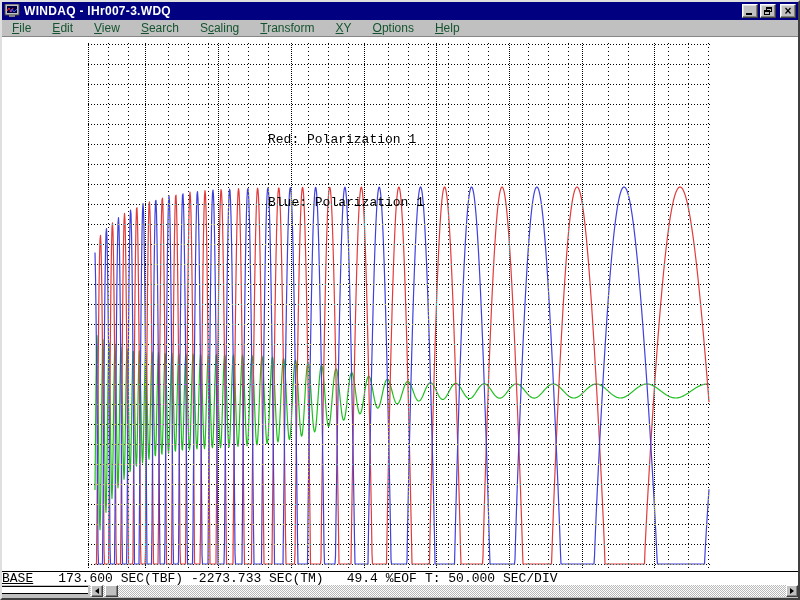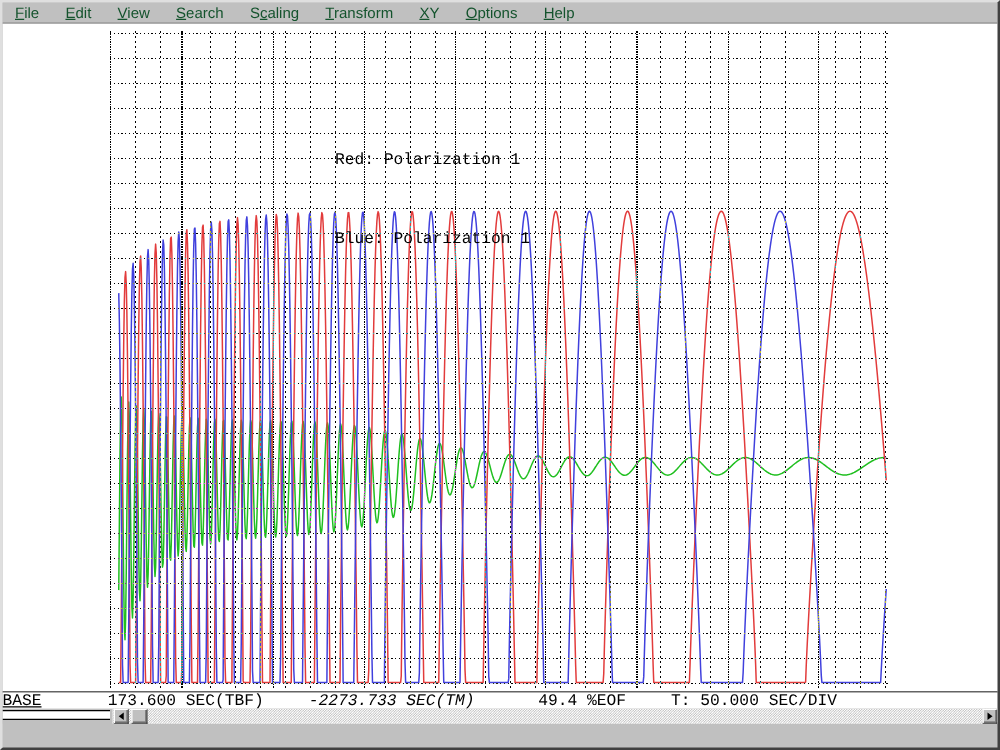--- a/index.html
+++ b/index.html
@@ -99,6 +99,28 @@
 
 <div class="window">
 
+  <div class="titlebar" id="titlebar" style="background: rgb(0, 0, 128);">
+    <svg class="app-icon" viewBox="0 0 16 14">
+      <rect x="1" y="0" width="14" height="11" fill="#c0c0c0" stroke="#404040" stroke-width="1"></rect>
+      <rect x="3" y="2" width="10" height="7" fill="#000040"></rect>
+      <polyline points="3,7 5,4 7,8 9,4" fill="none" stroke="#ff3030" stroke-width="1"></polyline>
+      <polyline points="6,8 8,5 10,8 13,5" fill="none" stroke="#4060ff" stroke-width="1"></polyline>
+      <rect x="5" y="11" width="6" height="2" fill="#808080"></rect>
+    </svg>
+    <span class="t-text">WINDAQ - lHr007-3.WDQ</span>
+    <div class="winbtn">
+        <div class="glyph-min"></div>
+      </div>
+    <div class="winbtn">
+      <div class="glyph-restore">
+          <div class="r1"></div>
+          <div class="r2"></div>
+        </div>
+    </div>
+    <div class="winbtn" style="margin-left:4px;">
+        <span class="glyph-close">×</span>
+      </div>
+  </div>
 
   <div class="menubar" id="menubar">
       <span class="menu-item"><u>F</u>ile</span>

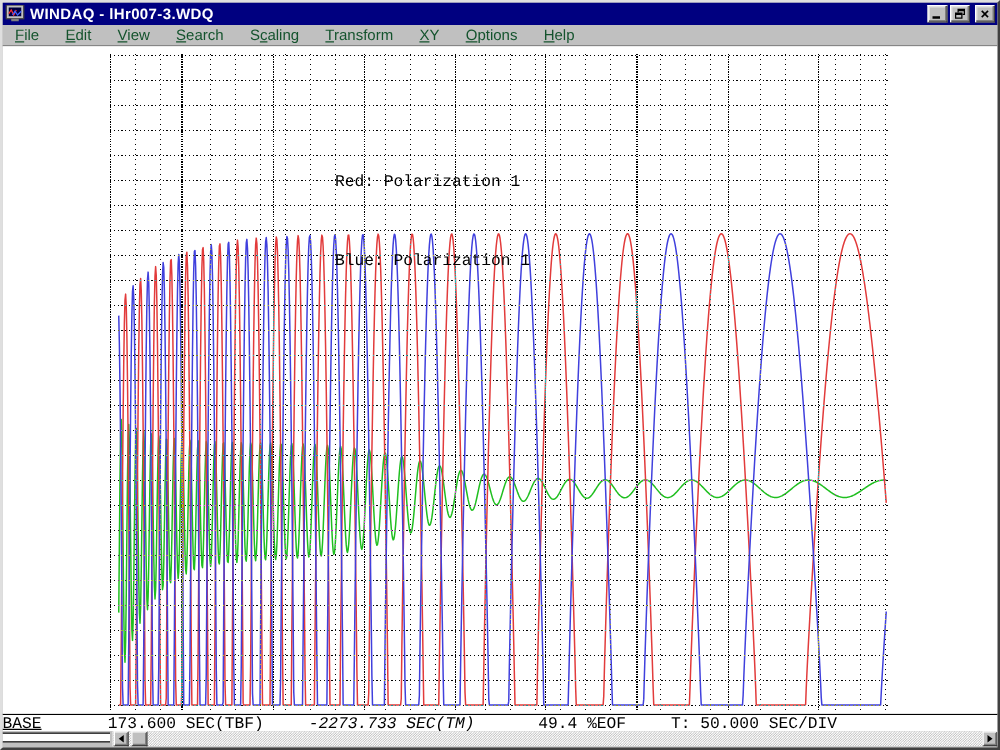--- a/index.html
+++ b/index.html
@@ -47,7 +47,7 @@
   .client svg{position:absolute;left:0;top:0;}
   #gridsvg{mix-blend-mode:difference;}
   .legend{
-    position:absolute;left:266px;top:56px;z-index:5;
+    position:absolute;left:266px;top:50px;z-index:5;
     font-family:"Liberation Mono","DejaVu Sans Mono",monospace;
     font-size:13px;color:#000;line-height:21px;white-space:pre;
   }

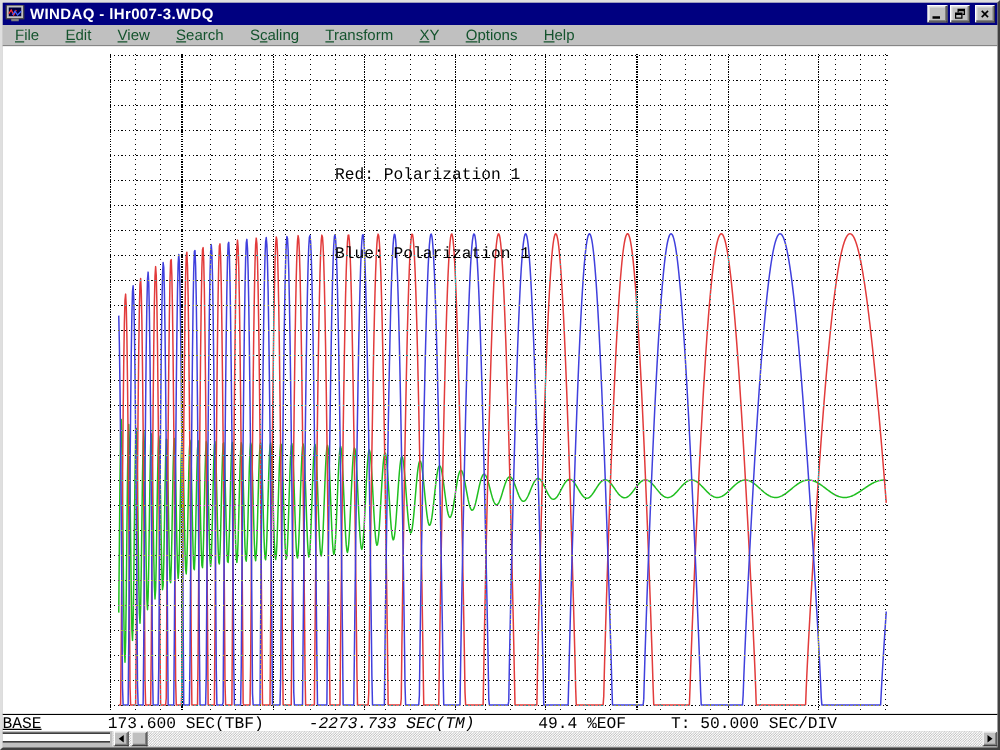--- a/index.html
+++ b/index.html
@@ -57,7 +57,7 @@
     height:13px;background:#fff;
     font-family:"Liberation Mono","DejaVu Sans Mono",monospace;
     font-size:13px;line-height:13px;color:#000;white-space:pre;
-    display:flex;align-items:center;gap:28px;
+    display:flex;align-items:center;
   }
   .statusbar .base{text-decoration:underline;}
   .statusbar .tbf{margin-left:25px;}

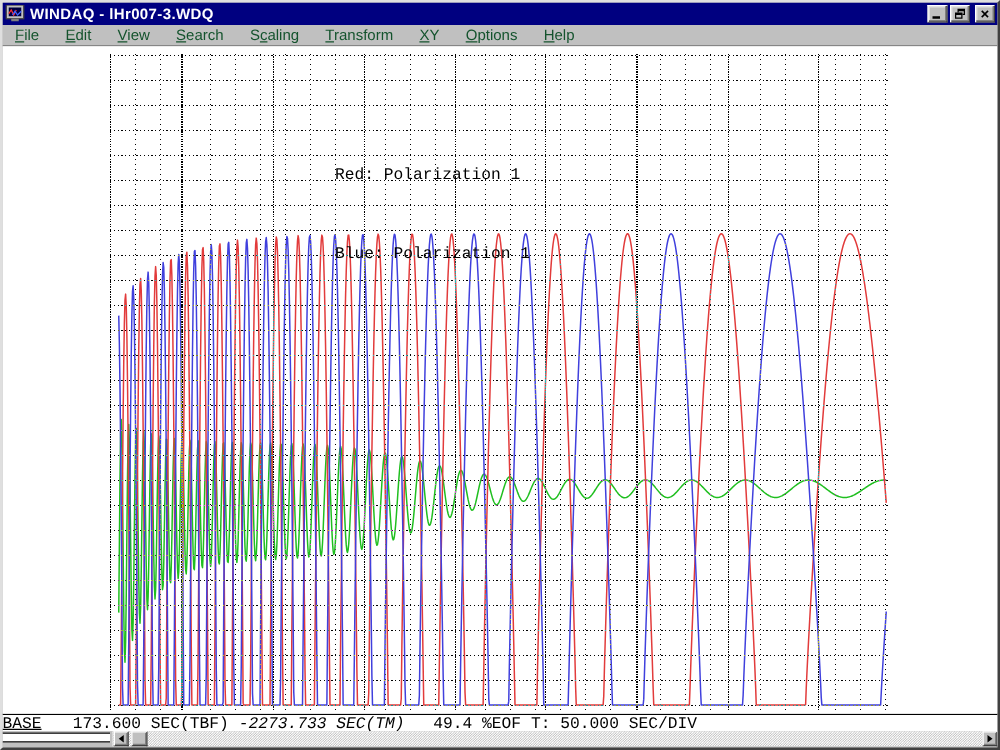--- a/index.html
+++ b/index.html
@@ -61,7 +61,7 @@
   }
   .statusbar .base{text-decoration:underline;}
   .statusbar .tbf{margin-left:25px;}
-  .statusbar .tm{margin-left:8px;font-style:italic;}
+  .statusbar .tm{margin-left:8px;}
   .statusbar .eof{margin-left:23px;}
   .statusbar .tdiv{margin-left:8px;}
   .scrollrow{

